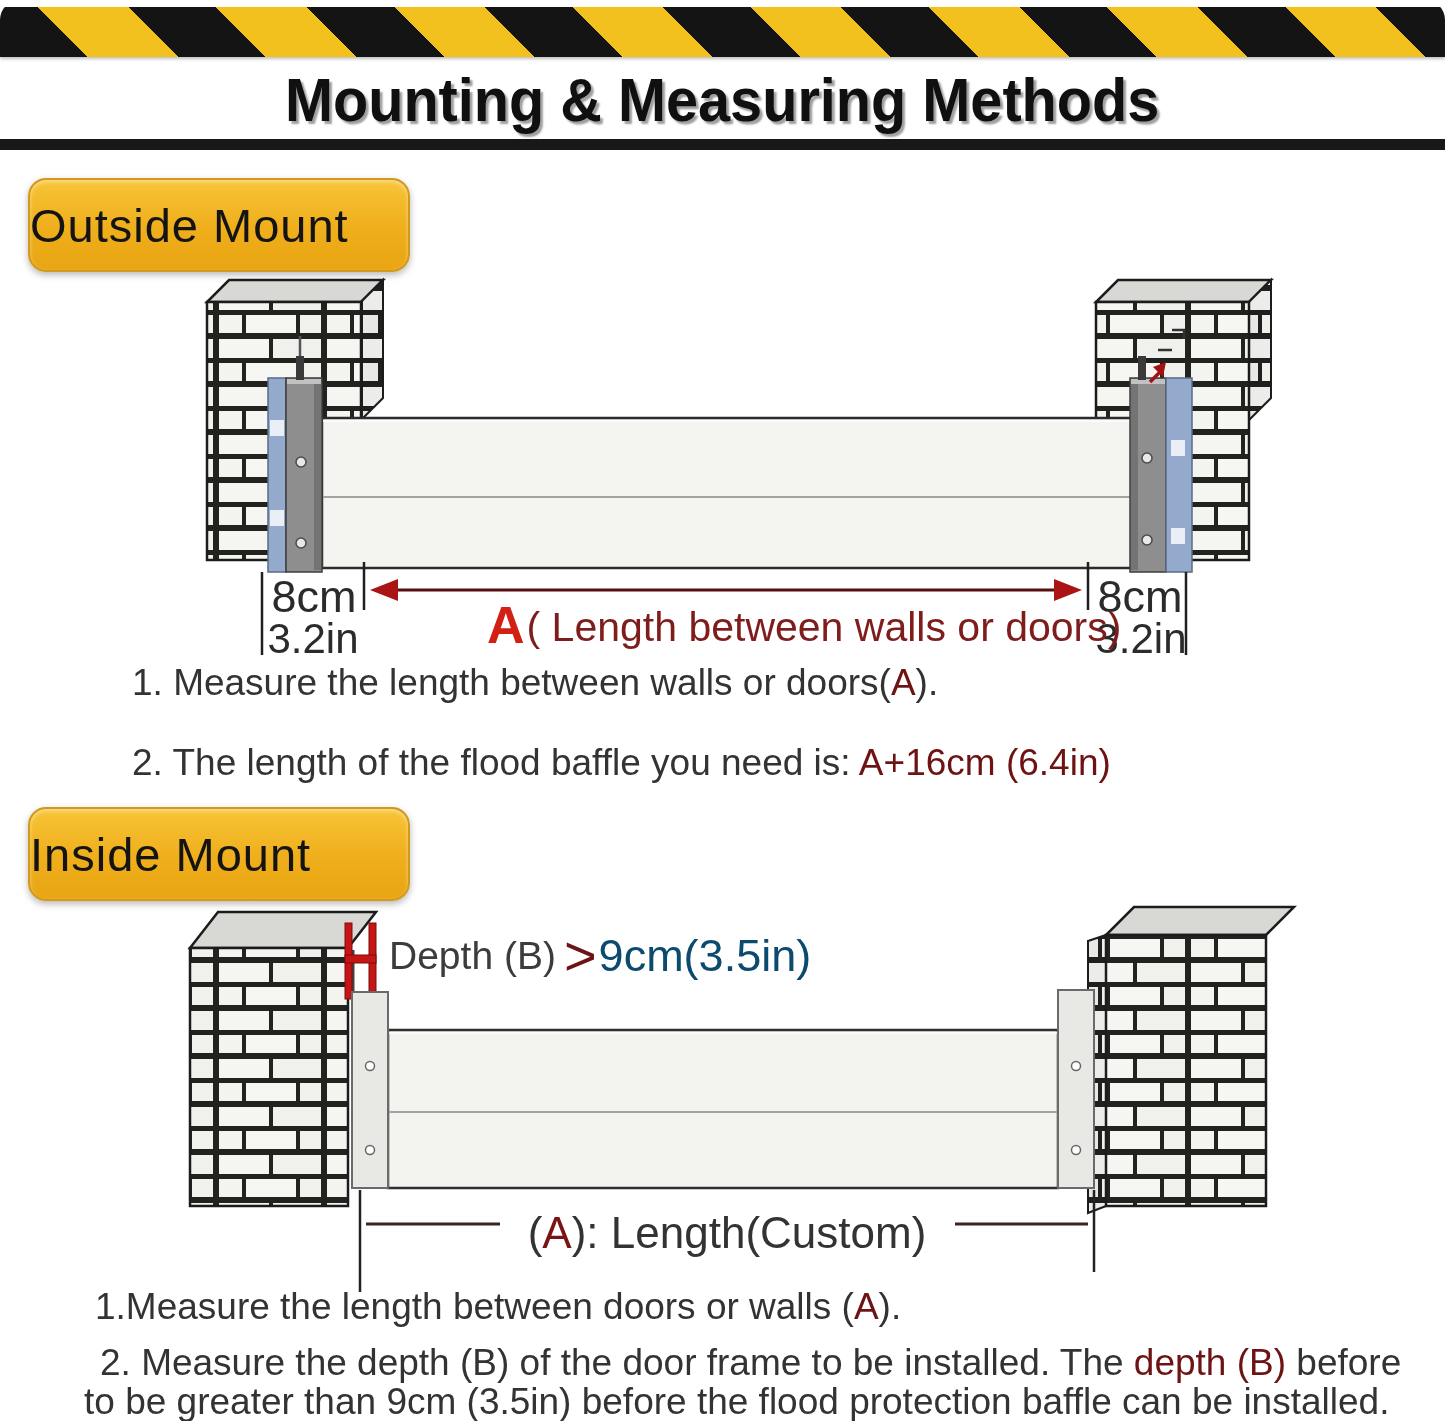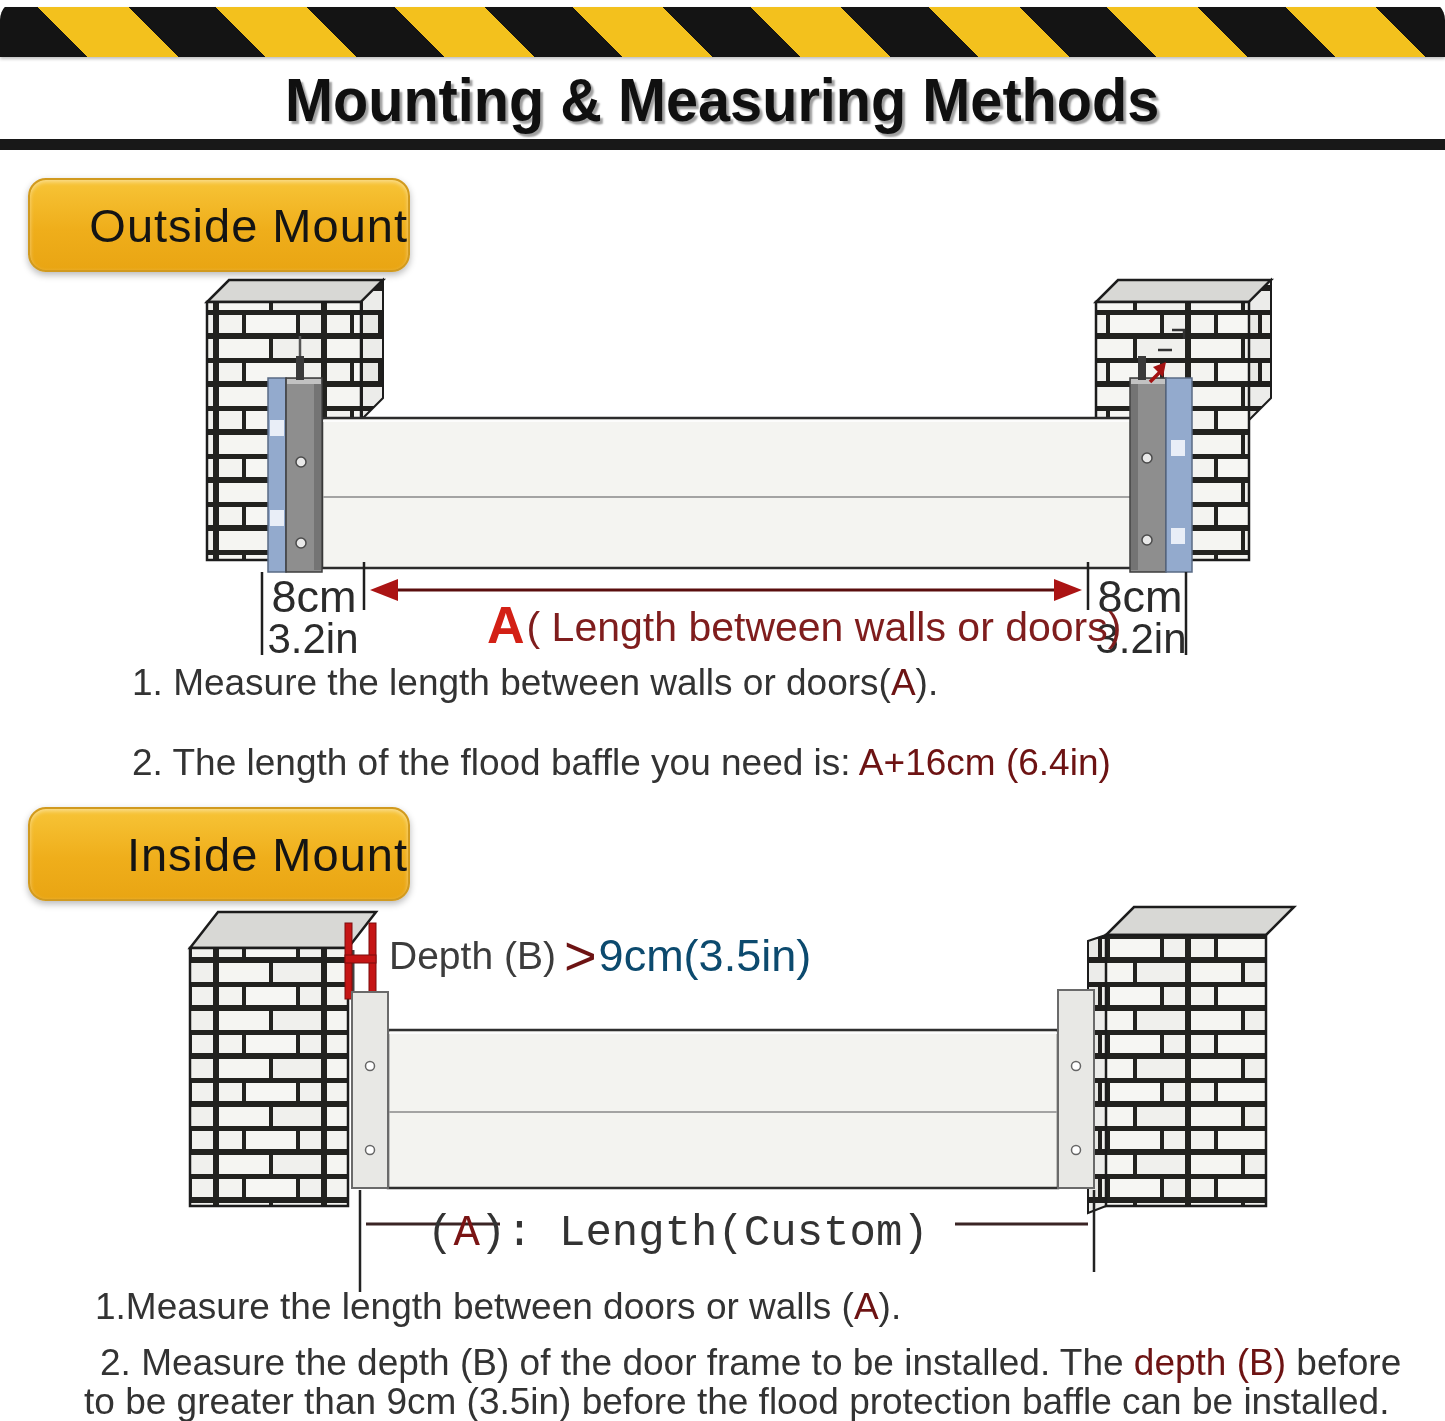--- a/index.html
+++ b/index.html
@@ -32,7 +32,7 @@
     position:absolute;left:28px;width:378px;height:90px;z-index:2;
     background:linear-gradient(180deg,#f7c437 0%,#efae1b 55%,#e9a513 100%);
     border:2px solid #d19a1f;border-radius:18px;
-    display:flex;align-items:center;justify-content:flex-end;
+    display:flex;align-items:center;justify-content:flex-start;
     box-shadow:0 3px 7px rgba(0,0,0,.28), inset 0 2px 4px rgba(255,255,255,.45);
   }
   .badge span{font-size:47px;font-weight:normal;color:#141414;letter-spacing:1px;}

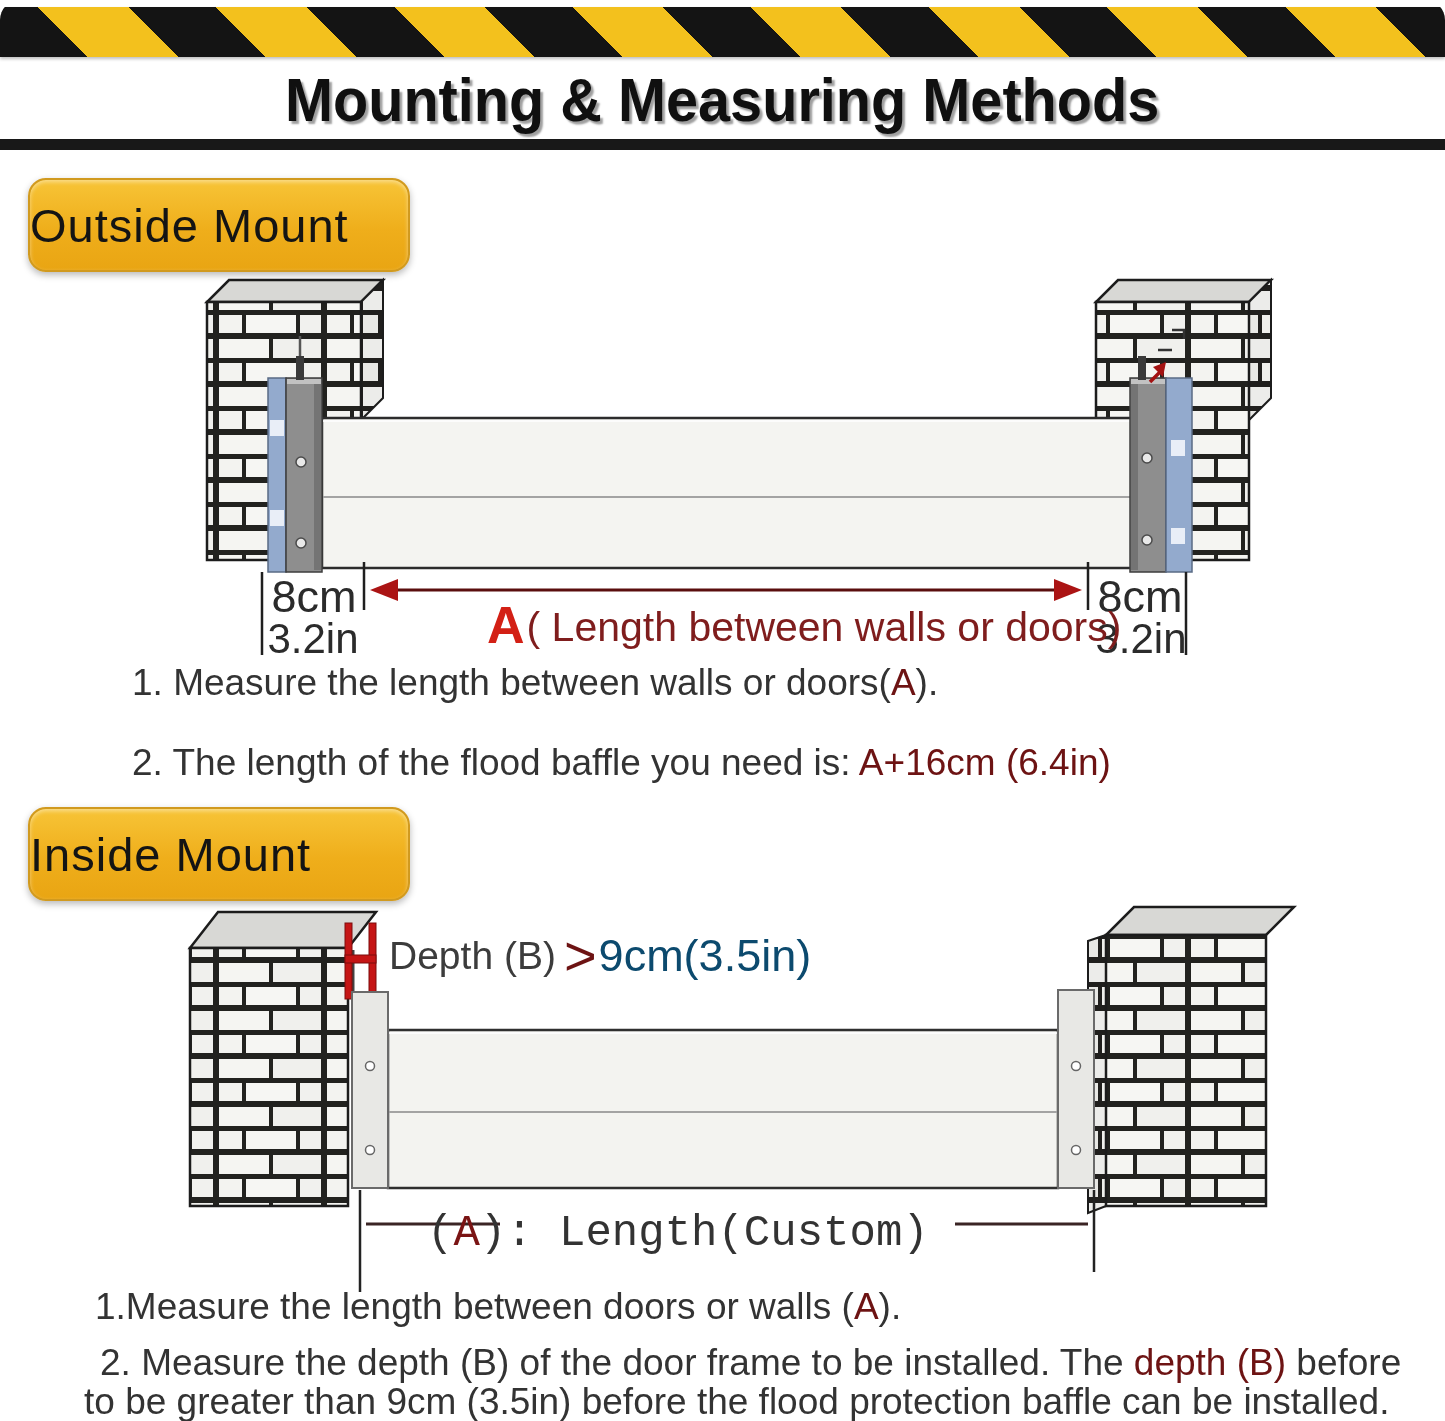--- a/index.html
+++ b/index.html
@@ -52,7 +52,7 @@
   .depthlabel .gt{font-size:56px;color:#6d1313;line-height:.8;margin:0 2px 0 8px;}
   .depthlabel .d2{font-size:45px;color:#0c4a6e;}
 
-  .lenlabel{width:600px;text-align:left;font-size:44px;color:#333;font-family:Liberation Mono, monospace;}
+  .lenlabel{width:600px;text-align:center;font-size:44px;color:#333;}
   .lenlabel .em{color:#7a1414;}
 </style>
 </head>

